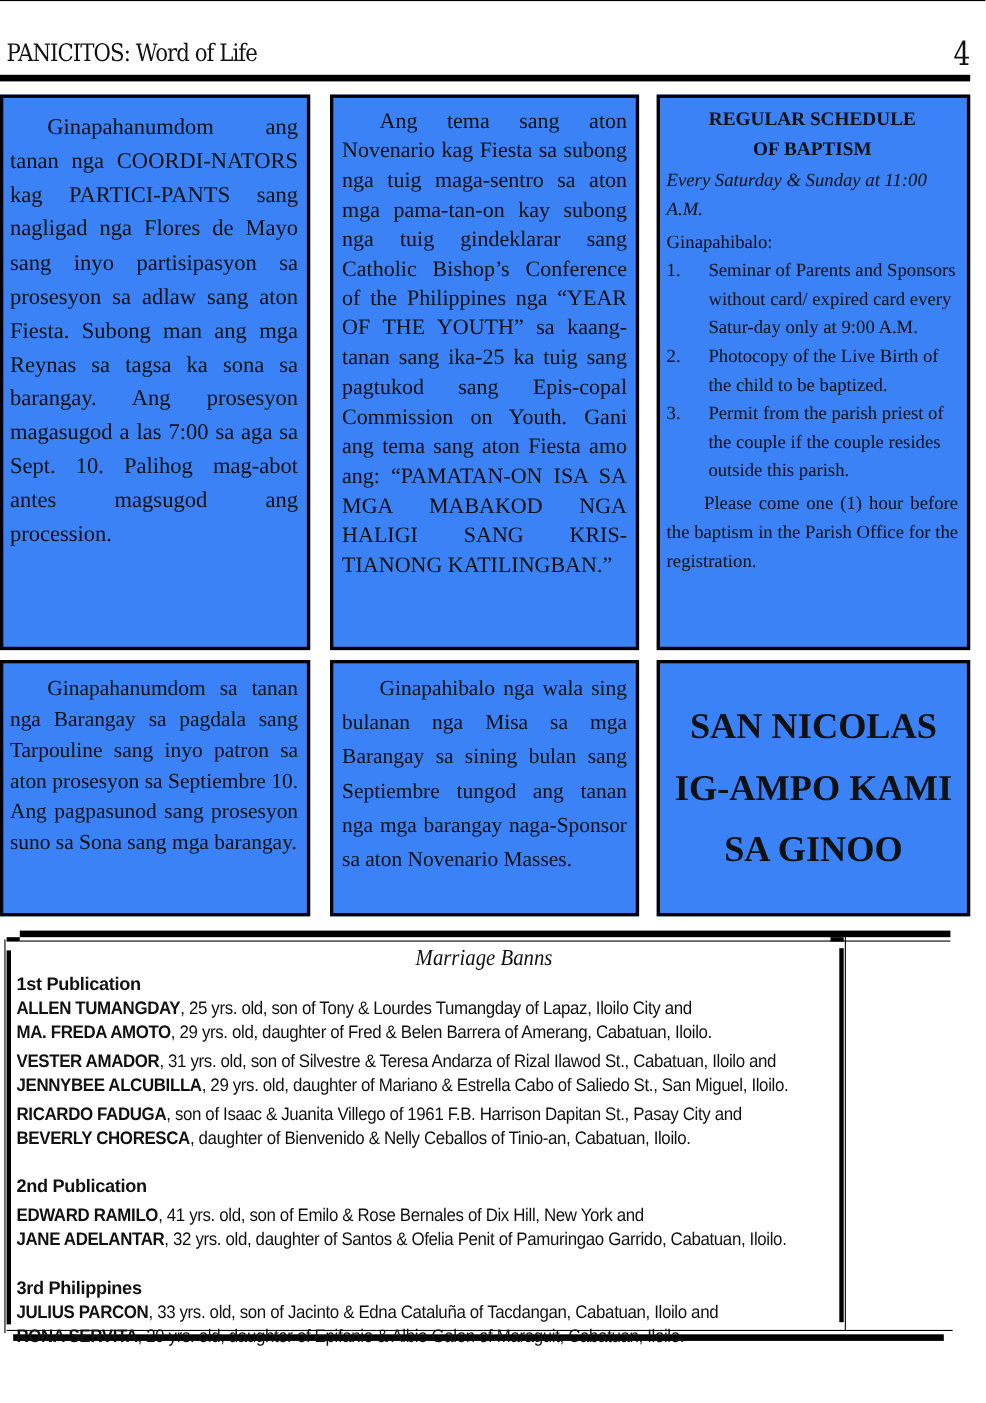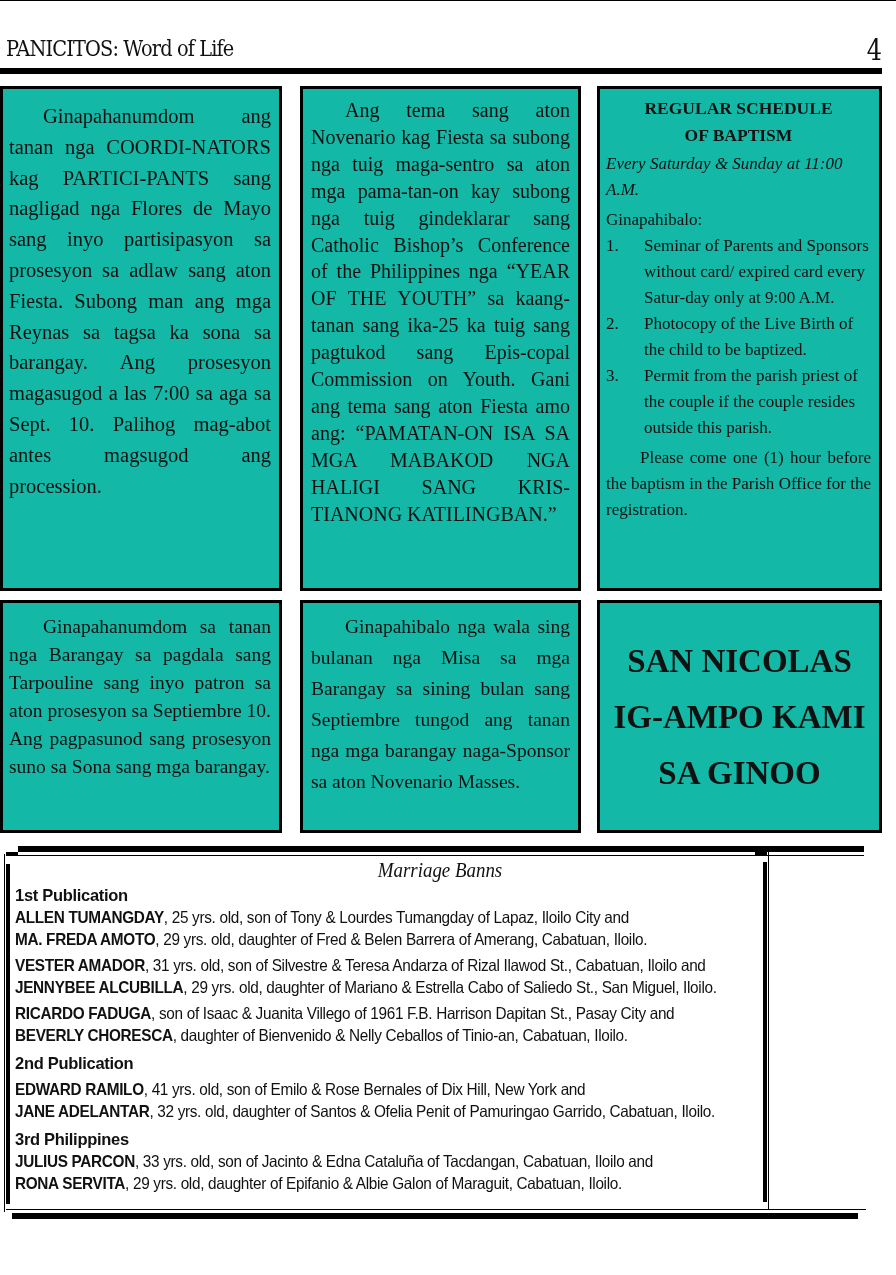--- a/index.html
+++ b/index.html
@@ -10,7 +10,7 @@
   .header .pageno { position:absolute; right:0; top:-4px; font-family:"DejaVu Serif", serif; font-size:30px; transform:scaleX(0.8); transform-origin:right; }
   .rule { position:absolute; left:0; top:68px; width:882px; height:6px; background:#000; }
 
-  .box { position:absolute; border:3px solid #000; box-sizing:border-box; background:#14b8a6; }
+  .box { position:absolute; border:3px solid #000; box-sizing:border-box; background:#3b82f6; }
   .b1 { left:0; top:86px; width:282px; height:505px; }
   .b2 { left:300px; top:86px; width:281px; height:505px; }
   .b3 { left:597px; top:86px; width:285px; height:505px; }

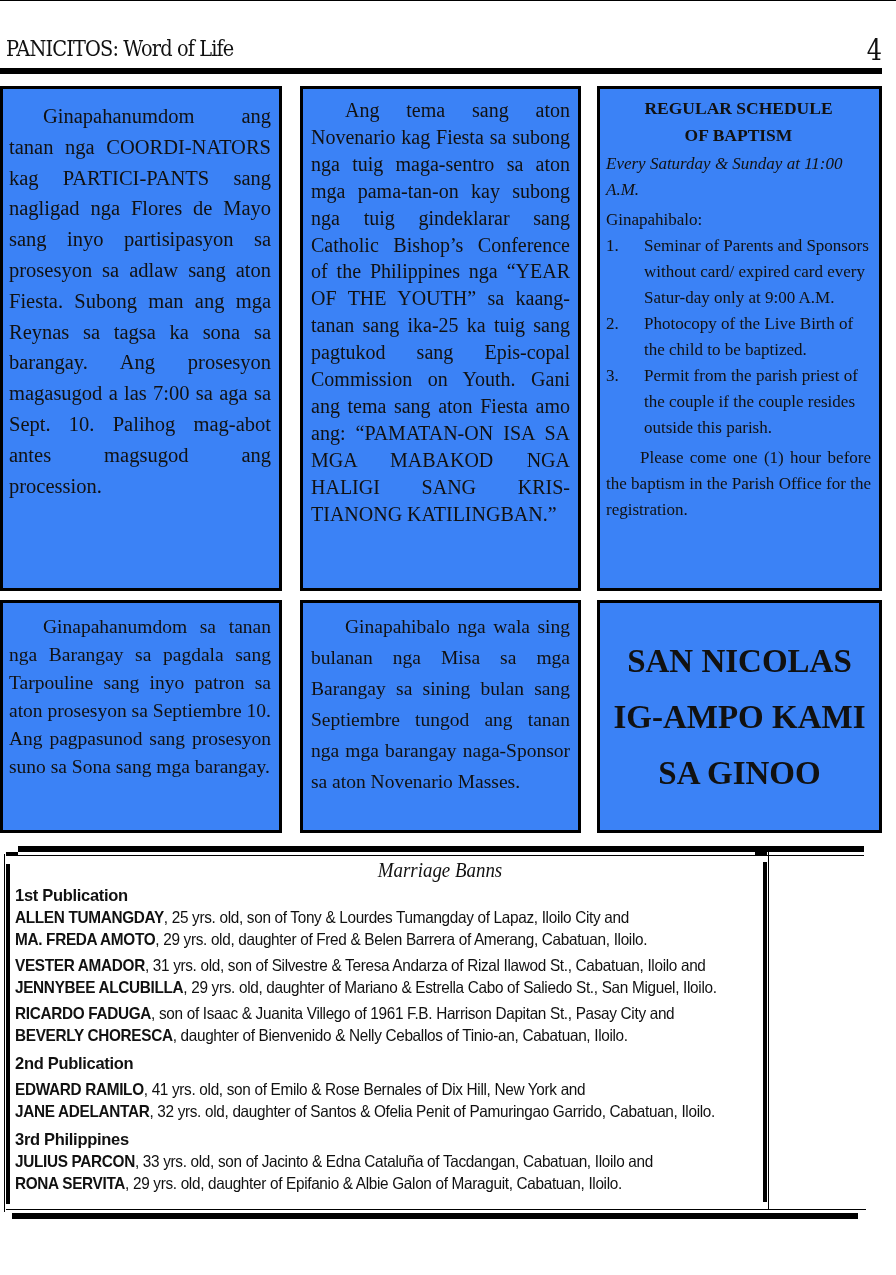--- a/index.html
+++ b/index.html
@@ -50,7 +50,7 @@
   .banns .pub { font-weight:bold; margin-top:0; letter-spacing:-0.3px; }
   .banns .couple { margin:0 0 4px 0; letter-spacing:-0.35px; }
   .banns .line { white-space:nowrap; transform:scaleX(0.93); transform-origin:left; }
-  .banns .pubgap { margin-top:6px; }
+  .banns .pubgap { margin-top:22px; }
   .banns b { font-weight:bold; }
 </style>
 </head>

